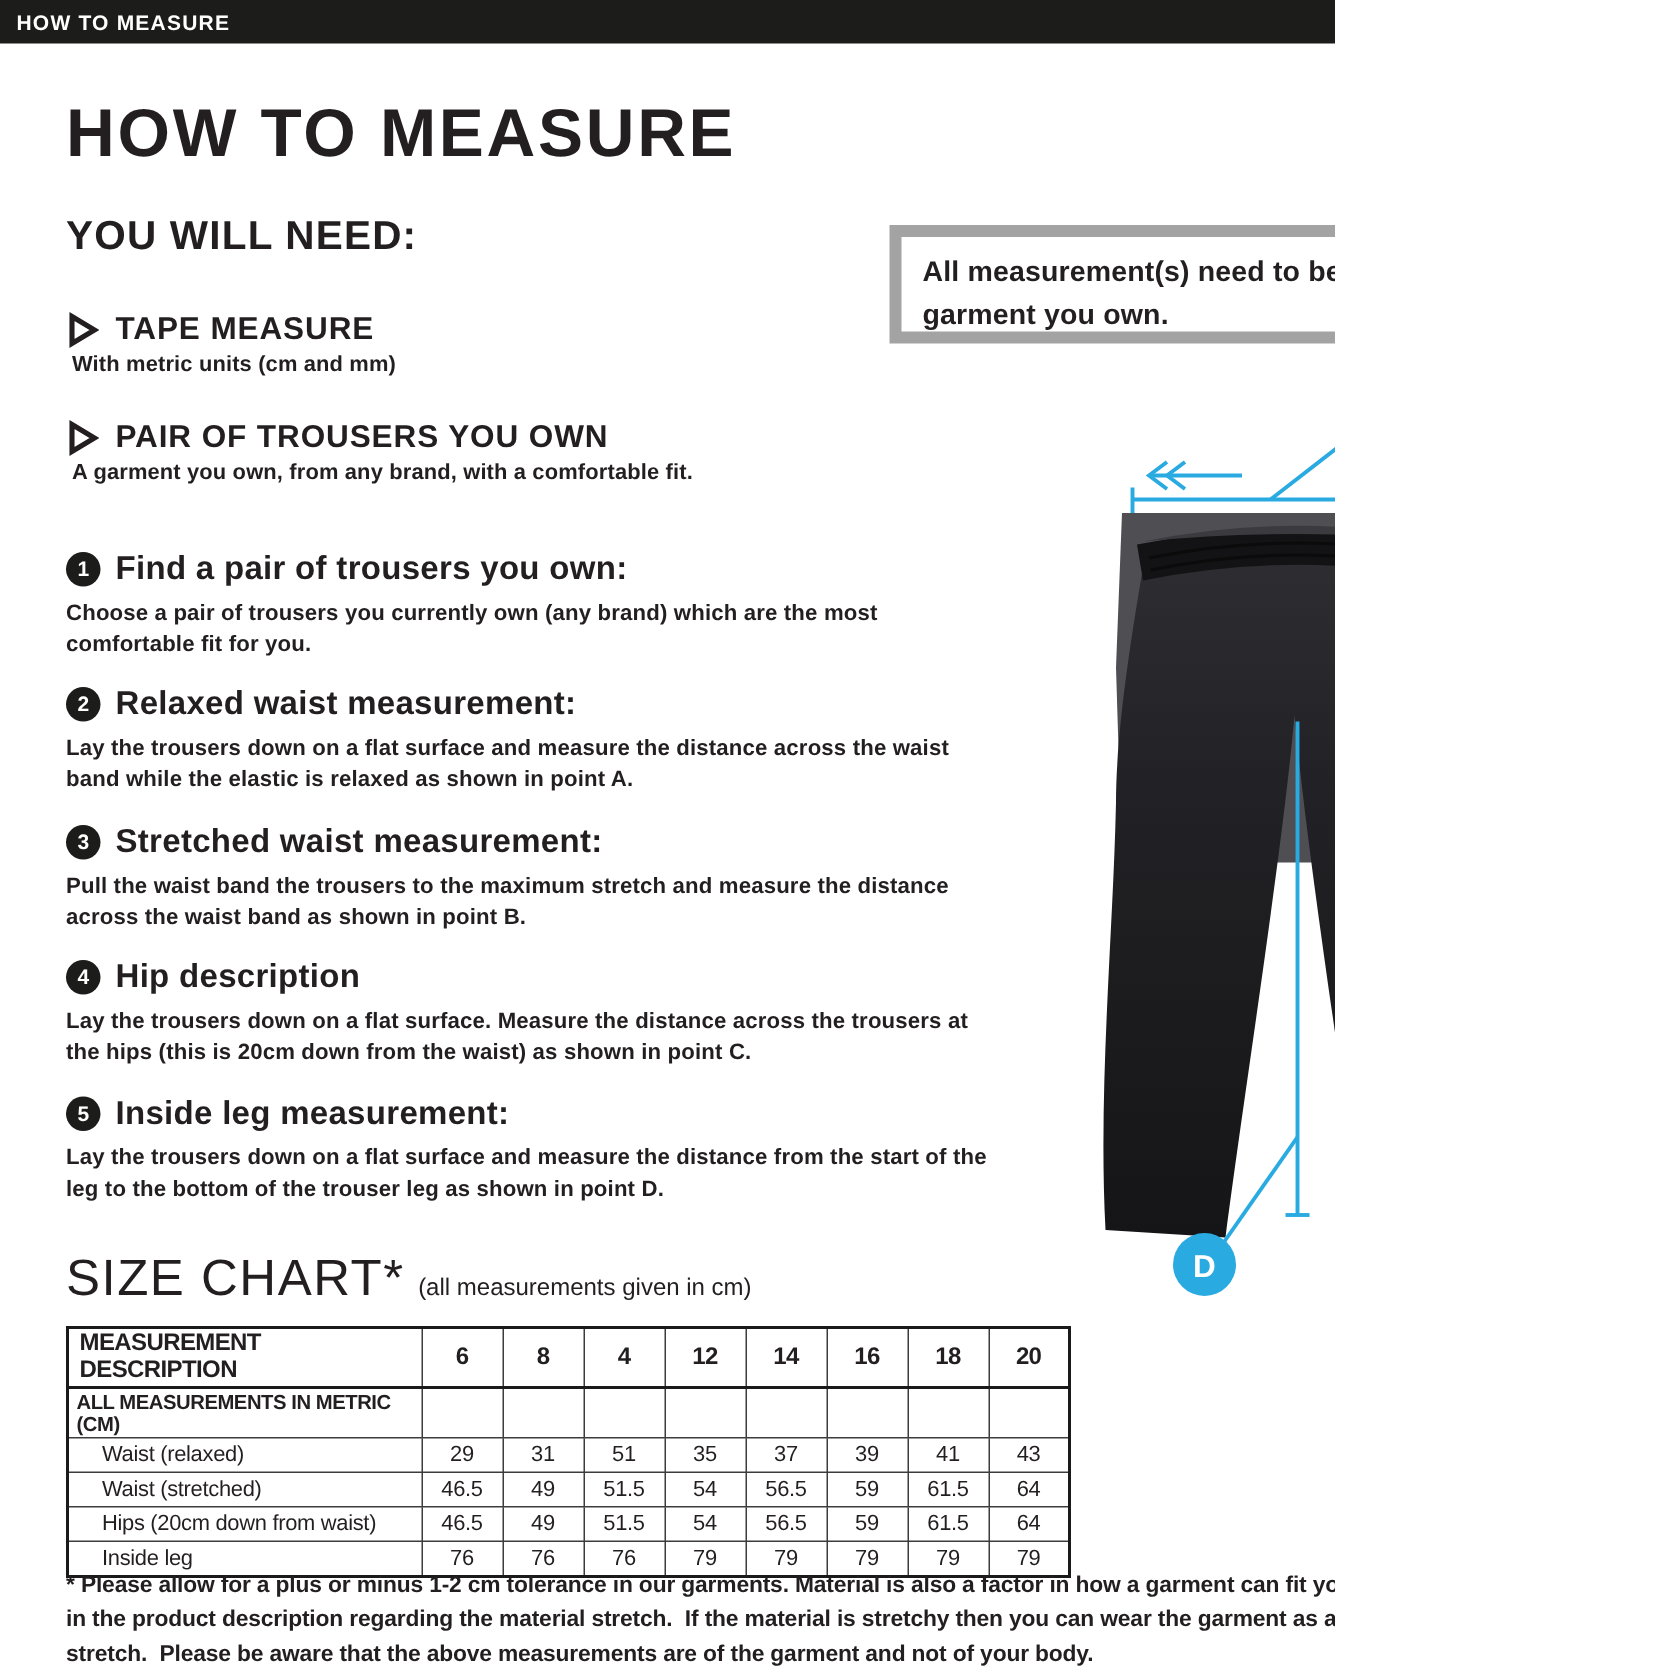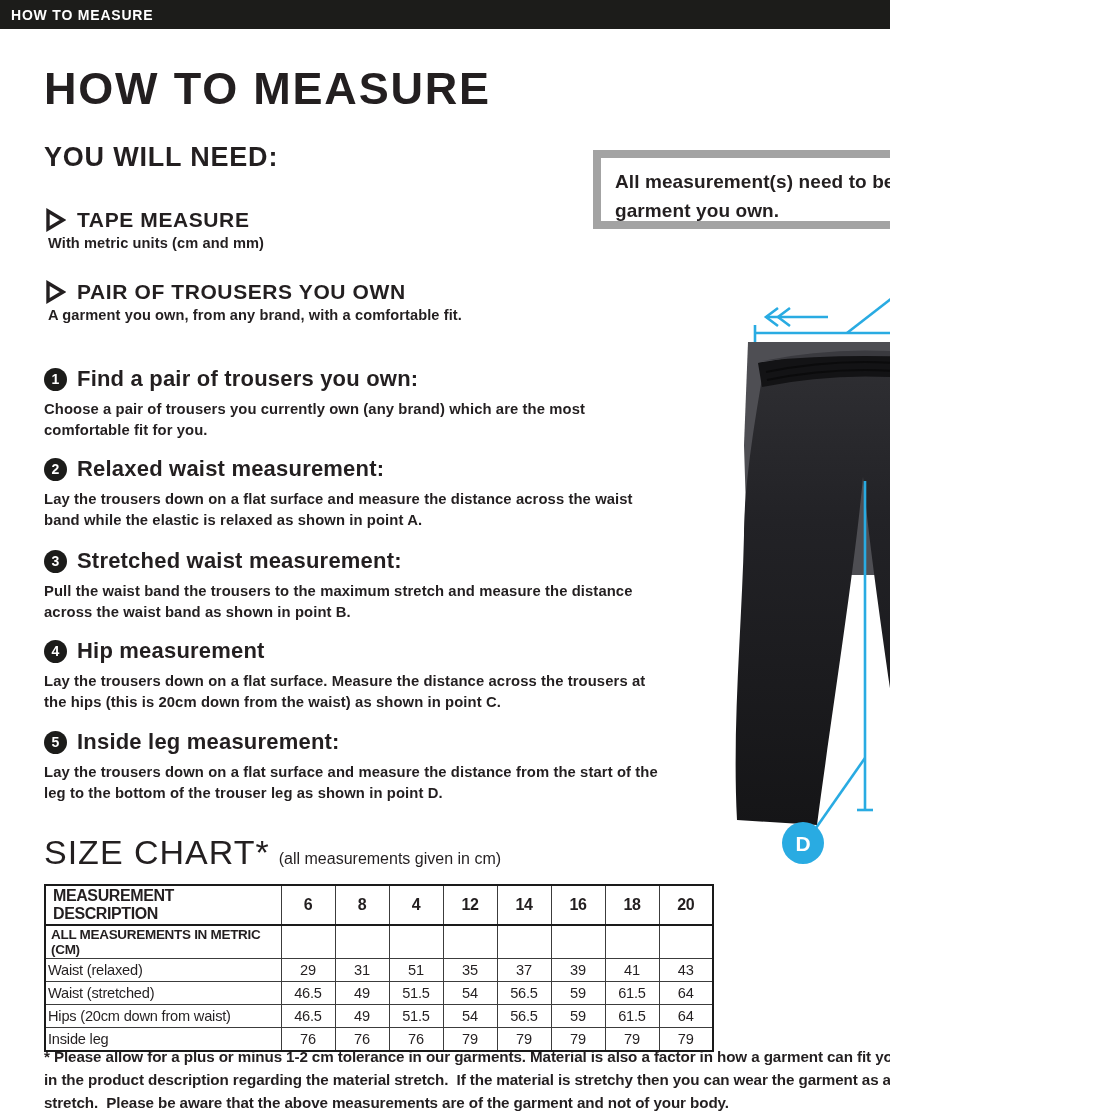--- a/index.html
+++ b/index.html
@@ -125,7 +125,7 @@
   <div class="step" style="top:638px;">
     <div class="step-head">
       <span class="step-num">4</span>
-      <span class="step-title">Hip measurement</span>
+      <span class="step-title">Hip description</span>
     </div>
     <p class="step-desc">Lay the trousers down on a flat surface. Measure the distance across the trousers at the hips (this is 20cm down from the waist) as shown in point C.</p>
   </div>

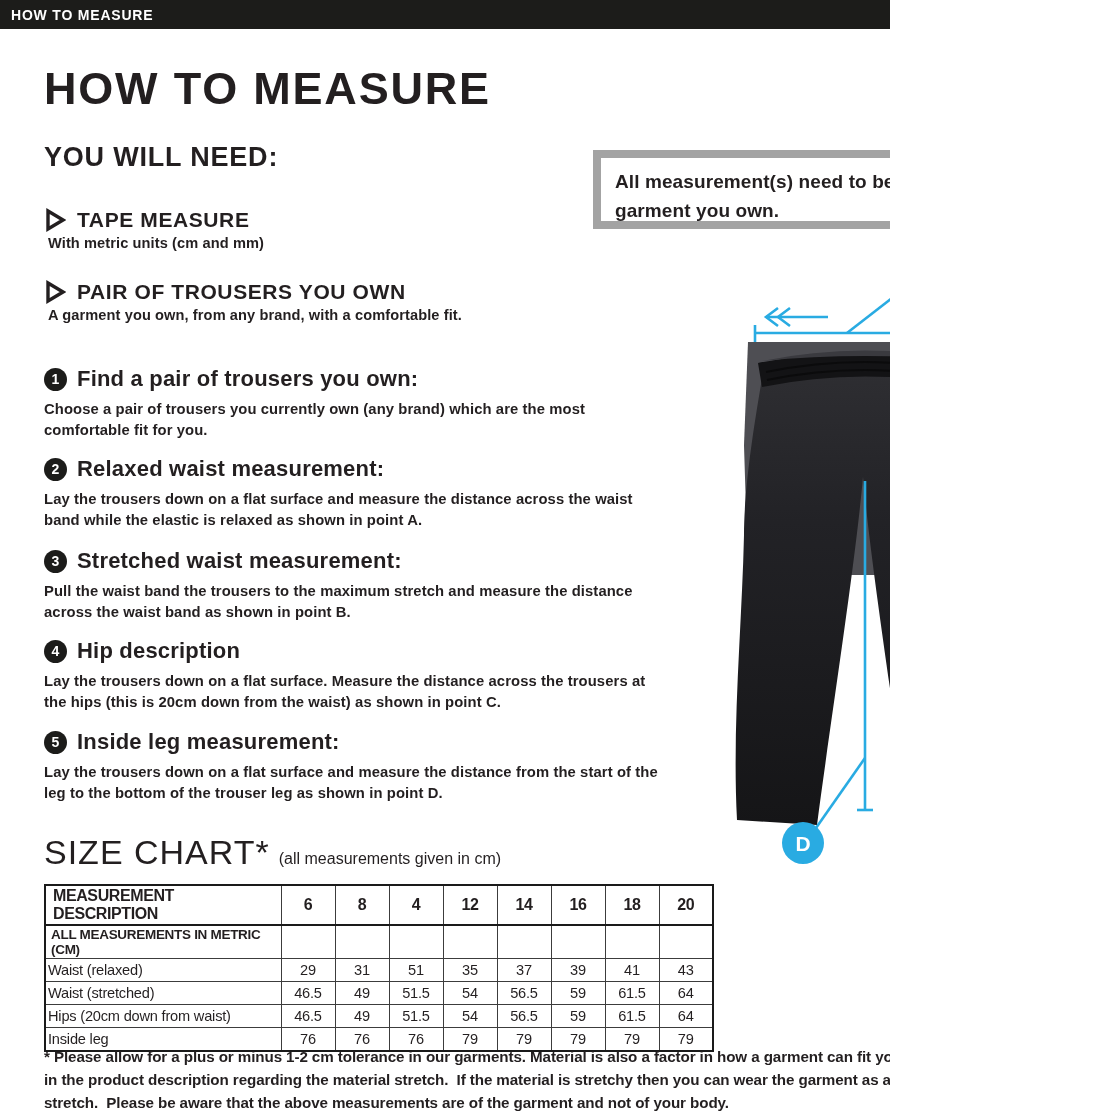--- a/index.html
+++ b/index.html
@@ -50,7 +50,7 @@
   tr.metric td{height:22px;font-size:13.5px;font-weight:bold;letter-spacing:-0.3px;}
   tr.metric td.desc{text-align:left;padding-left:5px;}
   tr.data td{height:23px;font-size:14.6px;text-align:center;letter-spacing:-0.2px;}
-  tr.data td.desc{text-align:left;padding-left:2px;}
+  tr.data td.desc{text-align:left;padding-left:22px;}
   
   .footnote{position:absolute;left:44px;top:1031px;width:1054px;font-size:15.2px;font-weight:bold;
             line-height:1.5;letter-spacing:-0.1px;white-space:pre-wrap;}

